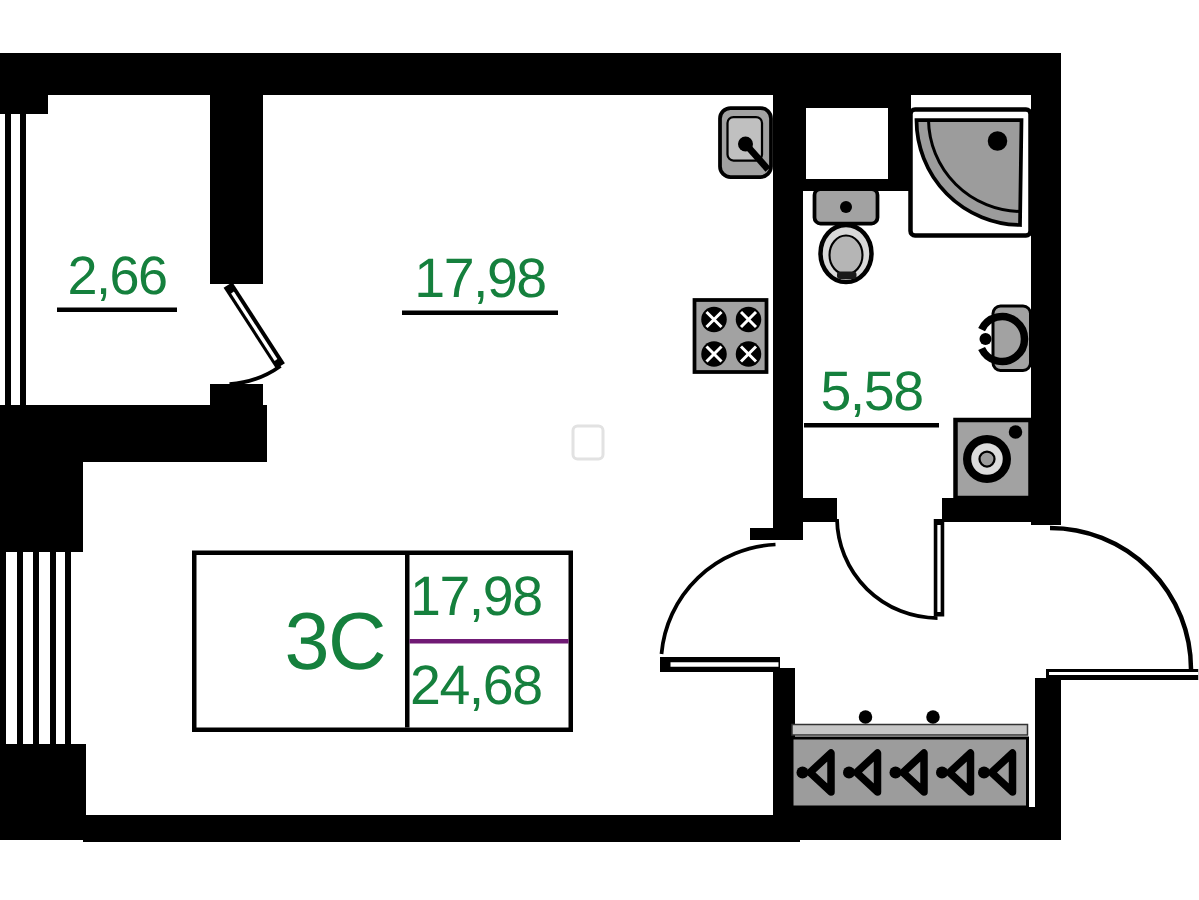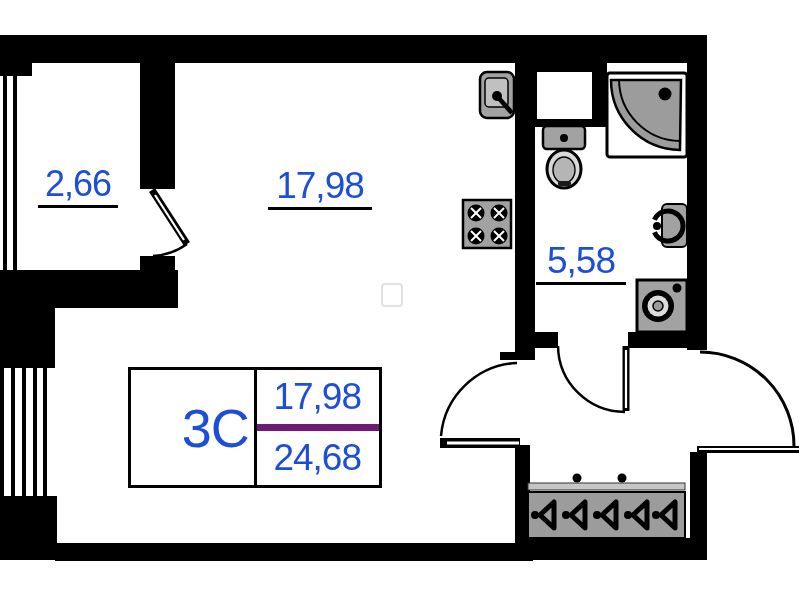--- a/index.html
+++ b/index.html
@@ -4,7 +4,7 @@
 <style>
   html,body{margin:0;padding:0;background:#fff;}
   #plan{position:relative;width:799px;height:600px;background:#fff;overflow:hidden;
-        font-family:"Liberation Sans",sans-serif;color:#1d4ed8;}
+        font-family:"Liberation Sans",sans-serif;color:#15803d;}
   #plan svg{position:absolute;left:0;top:0;}
   .area-label{position:absolute;text-align:center;line-height:1;
               border-bottom:3px solid #000;padding-bottom:3px;letter-spacing:-1px;}

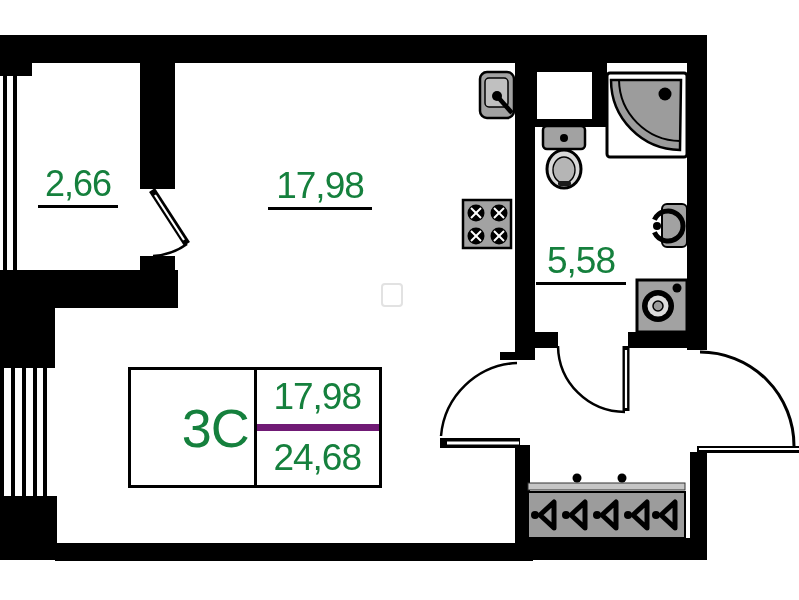--- a/index.html
+++ b/index.html
@@ -15,7 +15,7 @@
   .vals{flex:1;display:flex;flex-direction:column;}
   .val{flex:1;display:flex;align-items:center;justify-content:flex-end;
        padding-right:18px;font-size:37px;letter-spacing:-1px;}
-  .val + .val{border-top:7px solid #701a75;padding-left:16px;}
+  .val + .val{border-top:3px solid #701a75;}
   .watermark{position:absolute;left:381px;top:283px;width:18px;height:20px;
              border:2px solid #e2e2e2;border-radius:4px;}
 </style>

